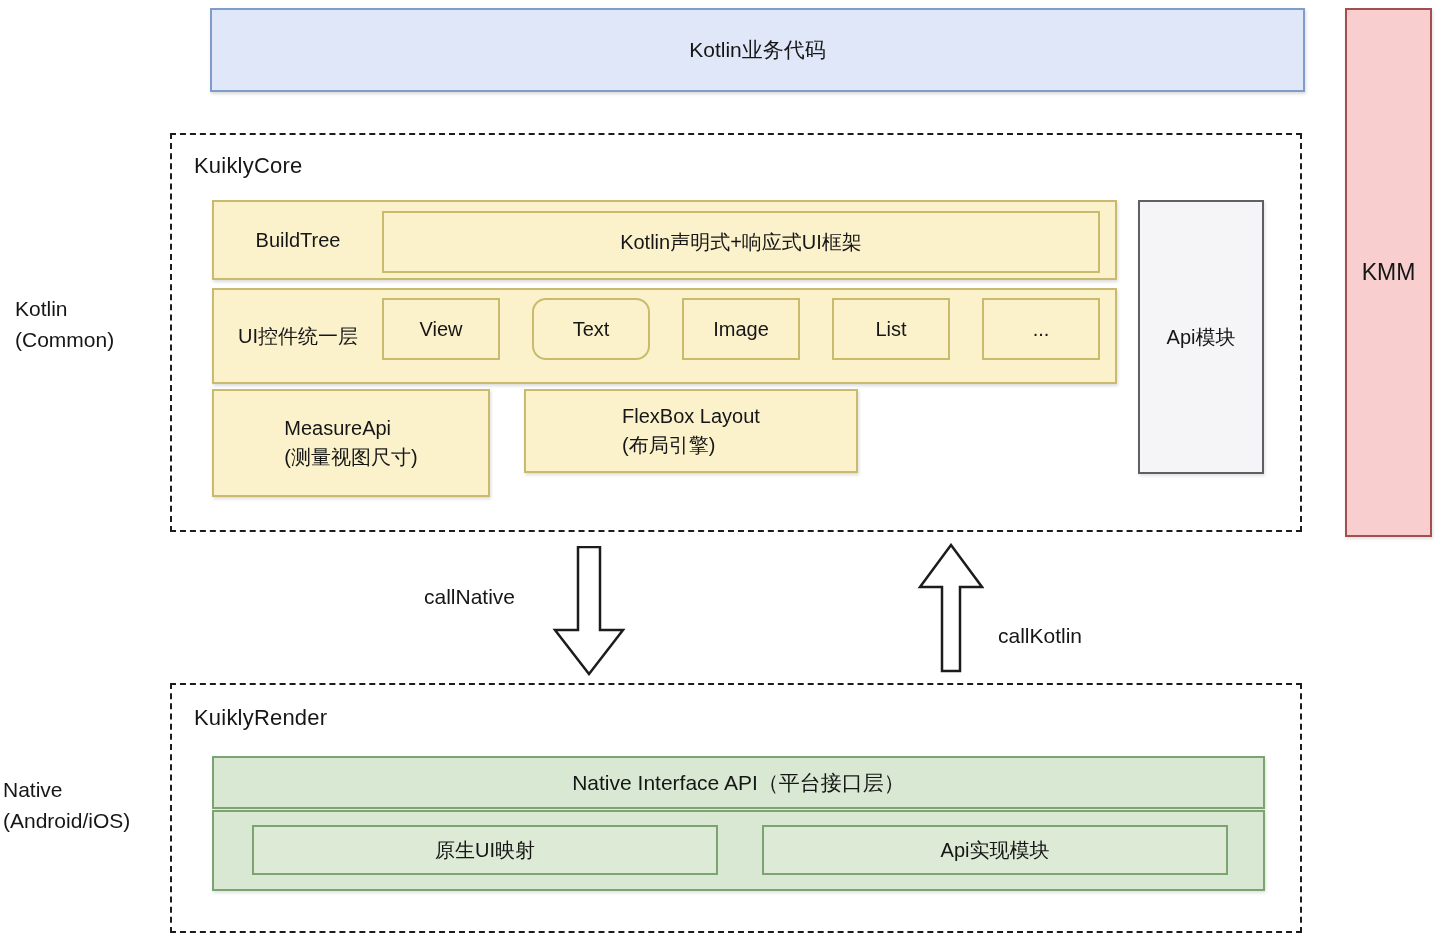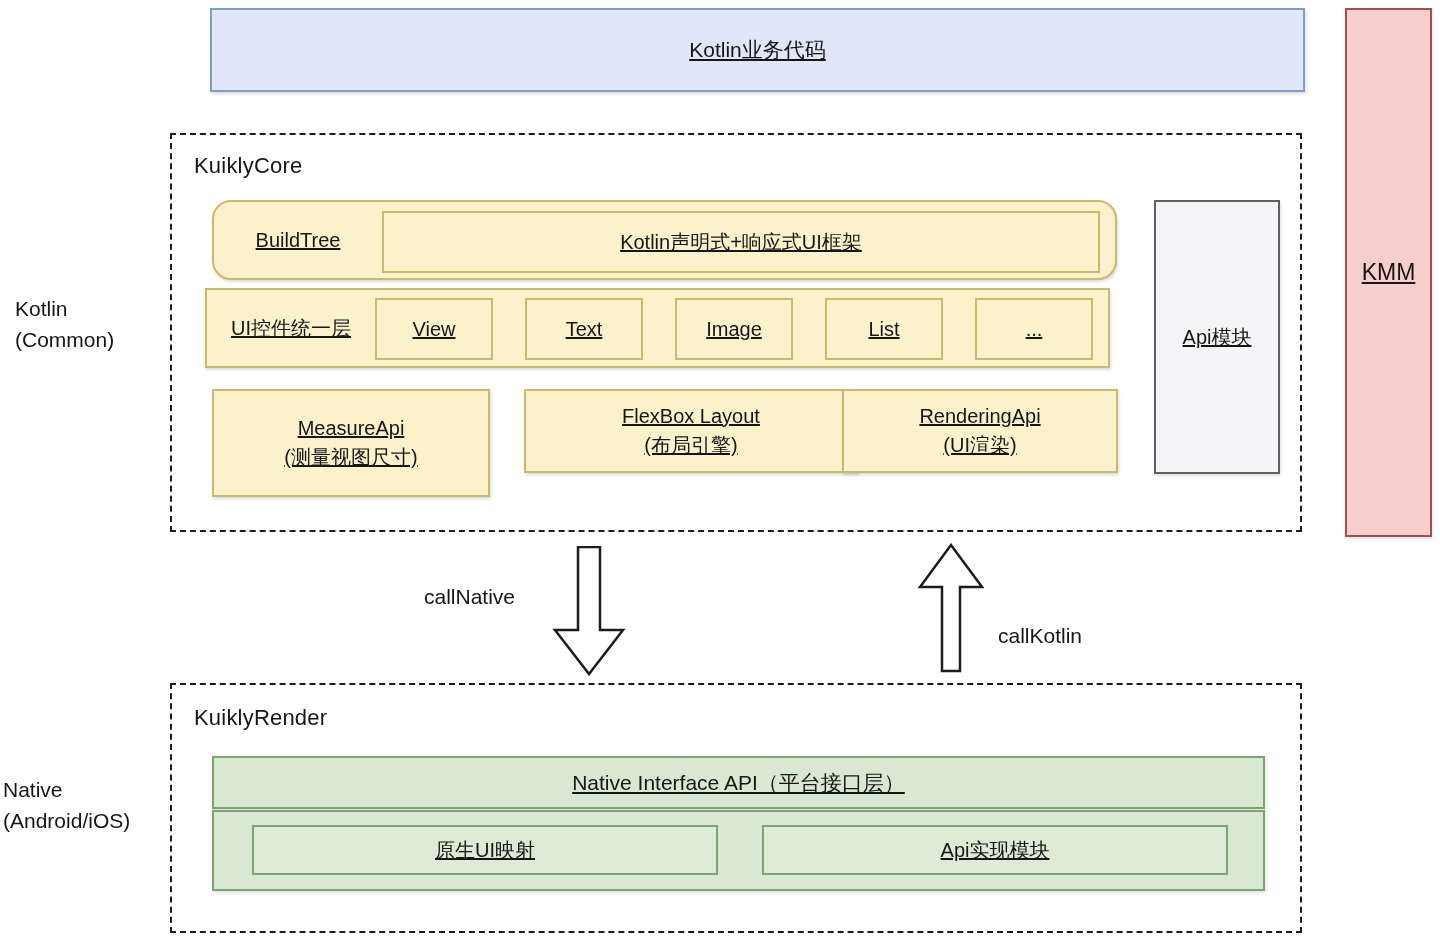--- a/index.html
+++ b/index.html
@@ -8,7 +8,7 @@
     font-family:"Liberation Sans","DejaVu Sans",sans-serif;color:#161616;
   }
   .abs{position:absolute;box-sizing:border-box;}
-  .box{display:flex;align-items:center;justify-content:center;text-align:center;box-sizing:border-box;text-decoration:underline;}
+  .box{display:flex;align-items:center;justify-content:center;text-align:left;box-sizing:border-box;}
   .blue{background:#dfe7f8;border:2px solid #7f9ccb;box-shadow:1px 2px 3px rgba(0,0,0,.15);}
   .pink{background:#f8cecf;border:2px solid #a44f4f;box-shadow:1px 2px 3px rgba(0,0,0,.12);}
   .yellow{background:#fbf2cc;border:2px solid #c9bb6d;box-shadow:1px 2px 3px rgba(0,0,0,.14);}

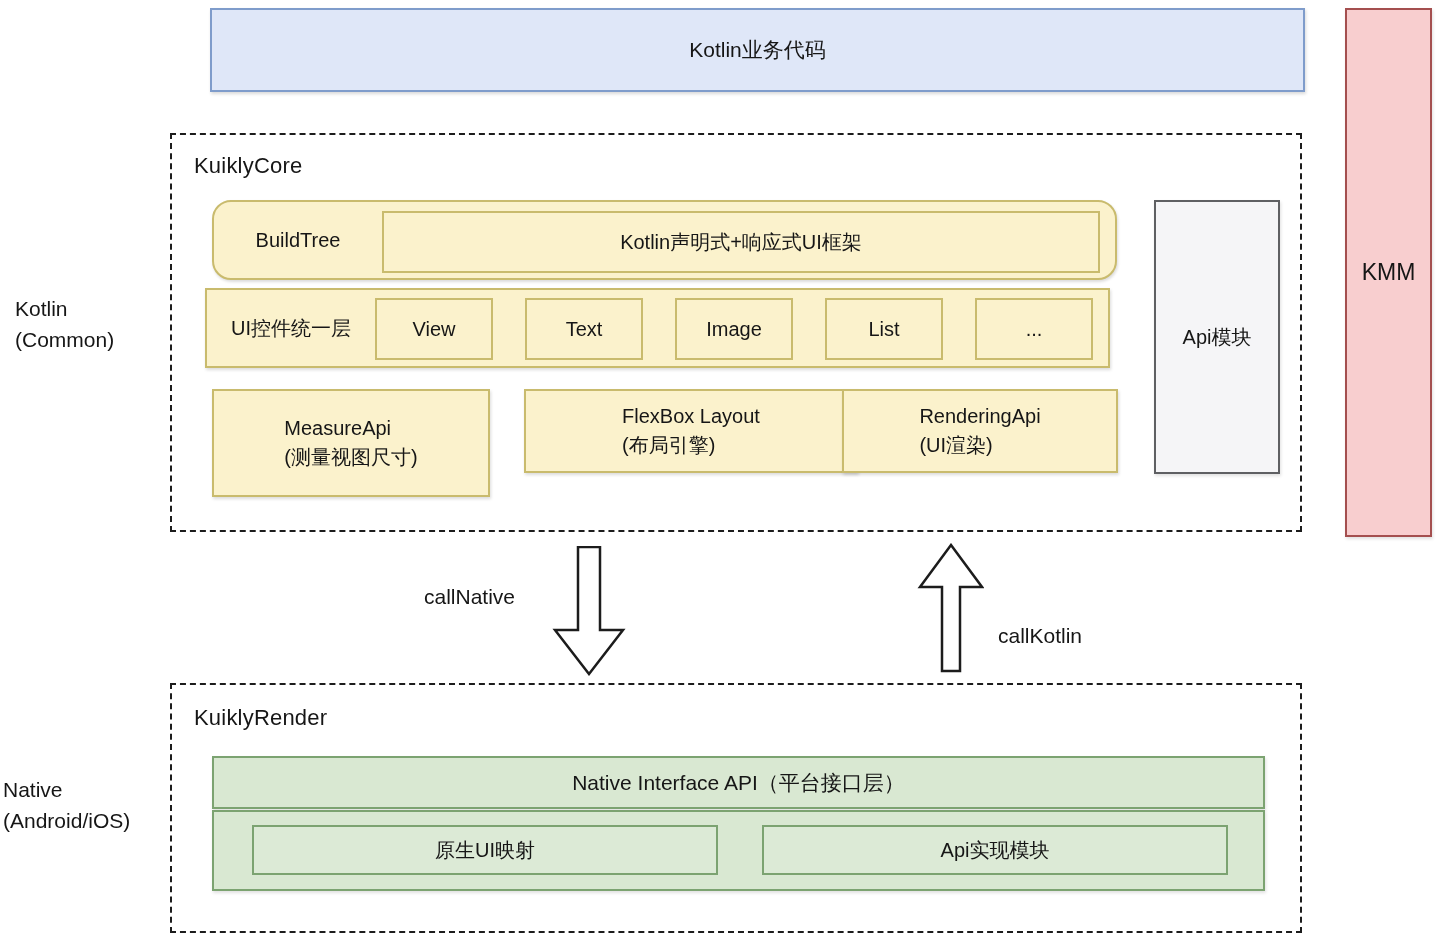--- a/index.html
+++ b/index.html
@@ -51,7 +51,7 @@
   <div class="abs dashed" style="left:170px;top:133px;width:1132px;height:399px;">
     <div class="section-title" style="left:22px;top:18px;">KuiklyCore</div>
 
-    <div class="abs yellow" style="left:40px;top:65px;width:905px;height:80px;border-radius:19px;">
+    <div class="abs yellow" style="left:40px;top:65px;width:905px;height:80px;">
       <div class="abs box lbl" style="left:0;top:0;width:168px;height:100%;">
         <span>BuildTree</span>
       </div>

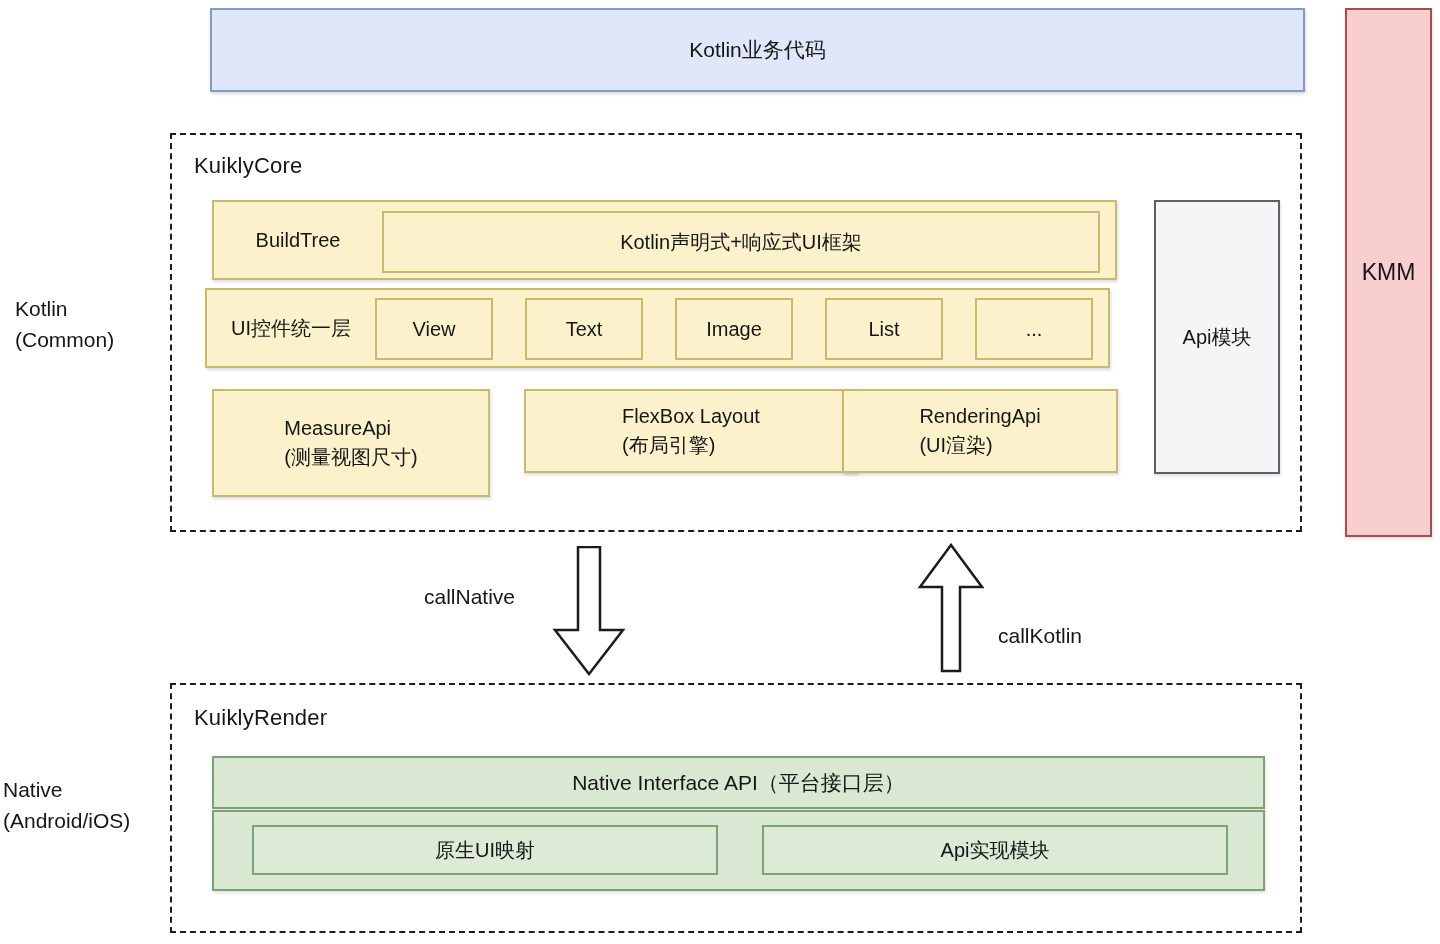--- a/index.html
+++ b/index.html
@@ -60,7 +60,7 @@
       </div>
     </div>
 
-    <div class="abs yellow" style="left:33px;top:153px;width:905px;height:80px;">
+    <div class="abs yellow" style="left:40px;top:153px;width:905px;height:96px;">
       <div class="abs box lbl" style="left:4px;top:0;width:160px;height:100%;">
         <span>UI控件统一层</span>
       </div>

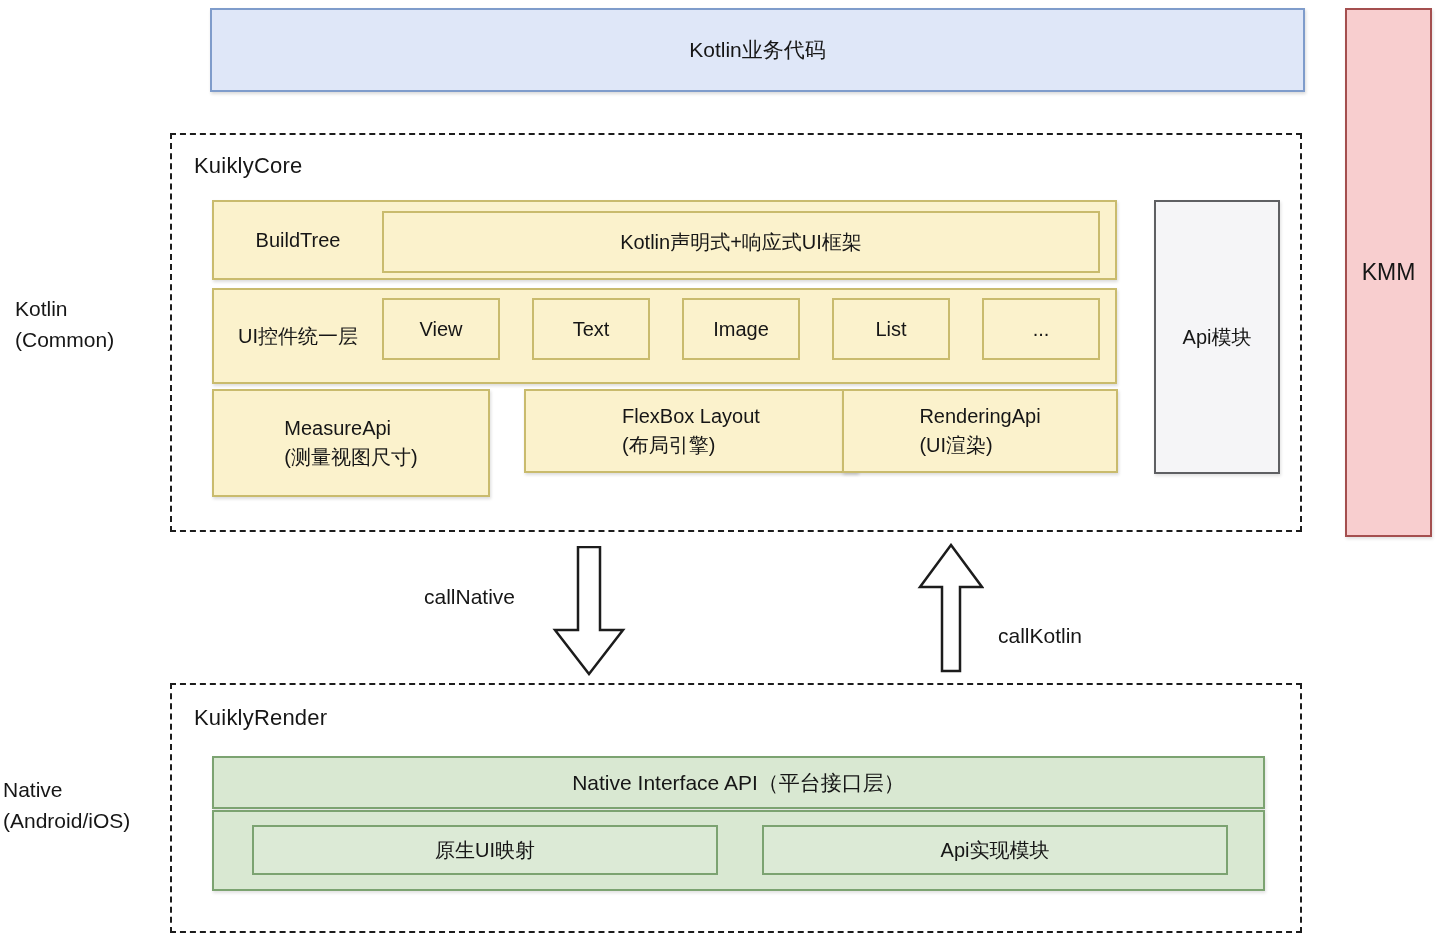--- a/index.html
+++ b/index.html
@@ -66,7 +66,7 @@
       </div>
       <div class="abs" style="left:168px;top:8px;width:718px;height:62px;display:flex;justify-content:space-between;">
         <div class="box yellow-inner lbl" style="width:118px;">View</div>
-        <div class="box yellow-inner lbl" style="width:118px;">Text</div>
+        <div class="box yellow-inner lbl" style="width:118px;border-radius:14px;">Text</div>
         <div class="box yellow-inner lbl" style="width:118px;">Image</div>
         <div class="box yellow-inner lbl" style="width:118px;">List</div>
         <div class="box yellow-inner lbl" style="width:118px;">...</div>

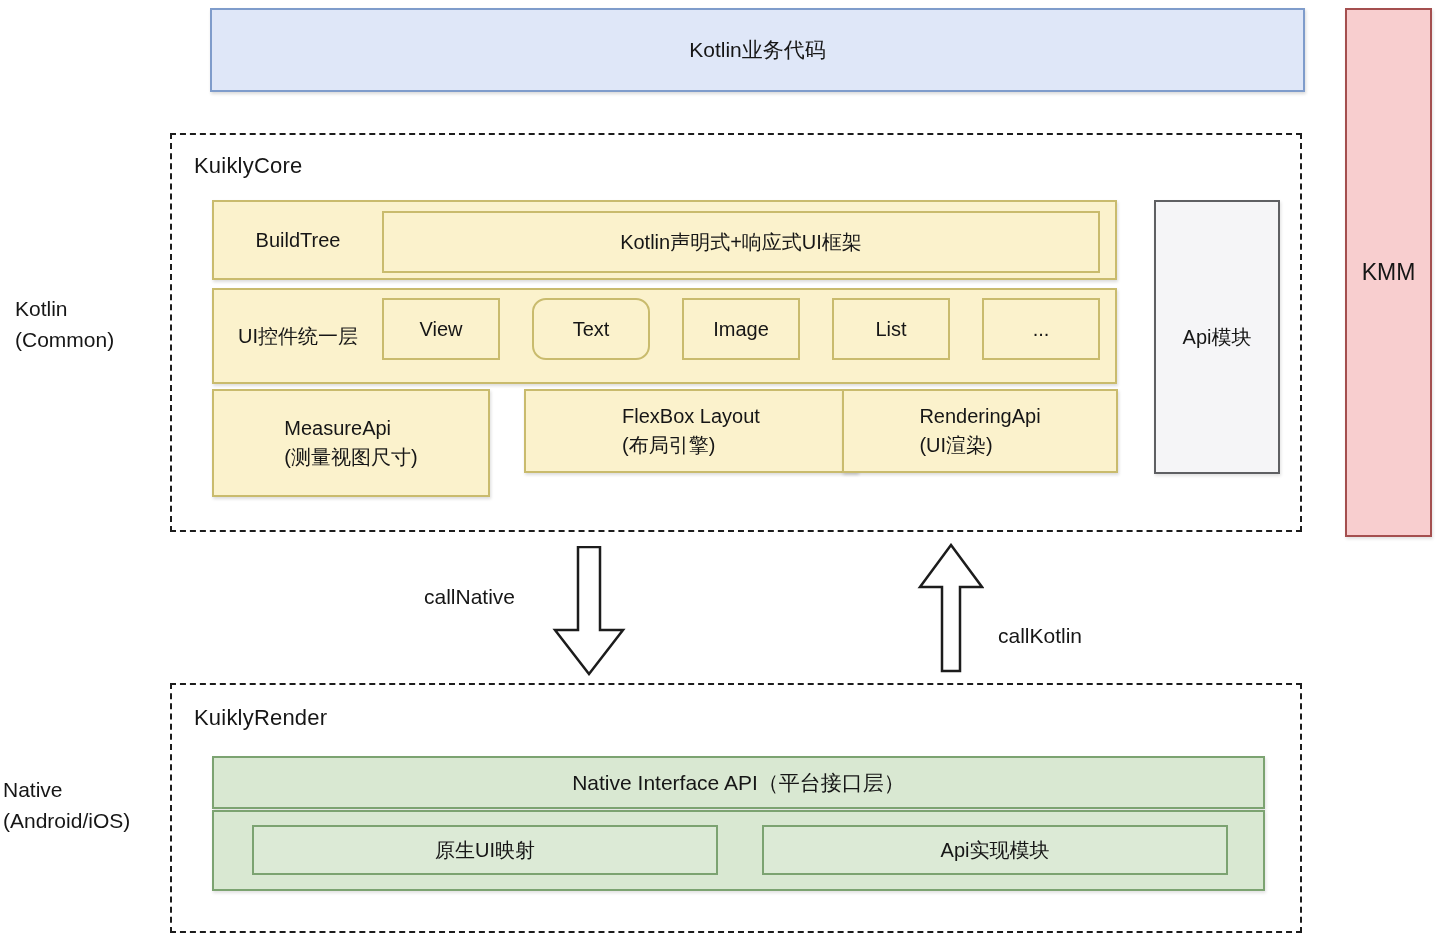--- a/index.html
+++ b/index.html
@@ -13,7 +13,7 @@
   .pink{background:#f8cecf;border:2px solid #a44f4f;box-shadow:1px 2px 3px rgba(0,0,0,.12);}
   .yellow{background:#fbf2cc;border:2px solid #c9bb6d;box-shadow:1px 2px 3px rgba(0,0,0,.14);}
   .yellow-inner{background:#fbf2cc;border:2px solid #c9bb6d;}
-  .gray{background:#f5f5f7;border:2px solid #5f6063;box-shadow:1px 2px 3px rgba(0,0,0,.12);margin-left:16px;}
+  .gray{background:#f5f5f7;border:2px solid #5f6063;box-shadow:1px 2px 3px rgba(0,0,0,.12);}
   .green{background:#d9e8d2;border:2px solid #7ca371;box-shadow:1px 2px 3px rgba(0,0,0,.12);}
   .green-inner{background:#dcead6;border:2px solid #7ca371;}
   .dashed{border:2px dashed #1c1c1c;background:transparent;}

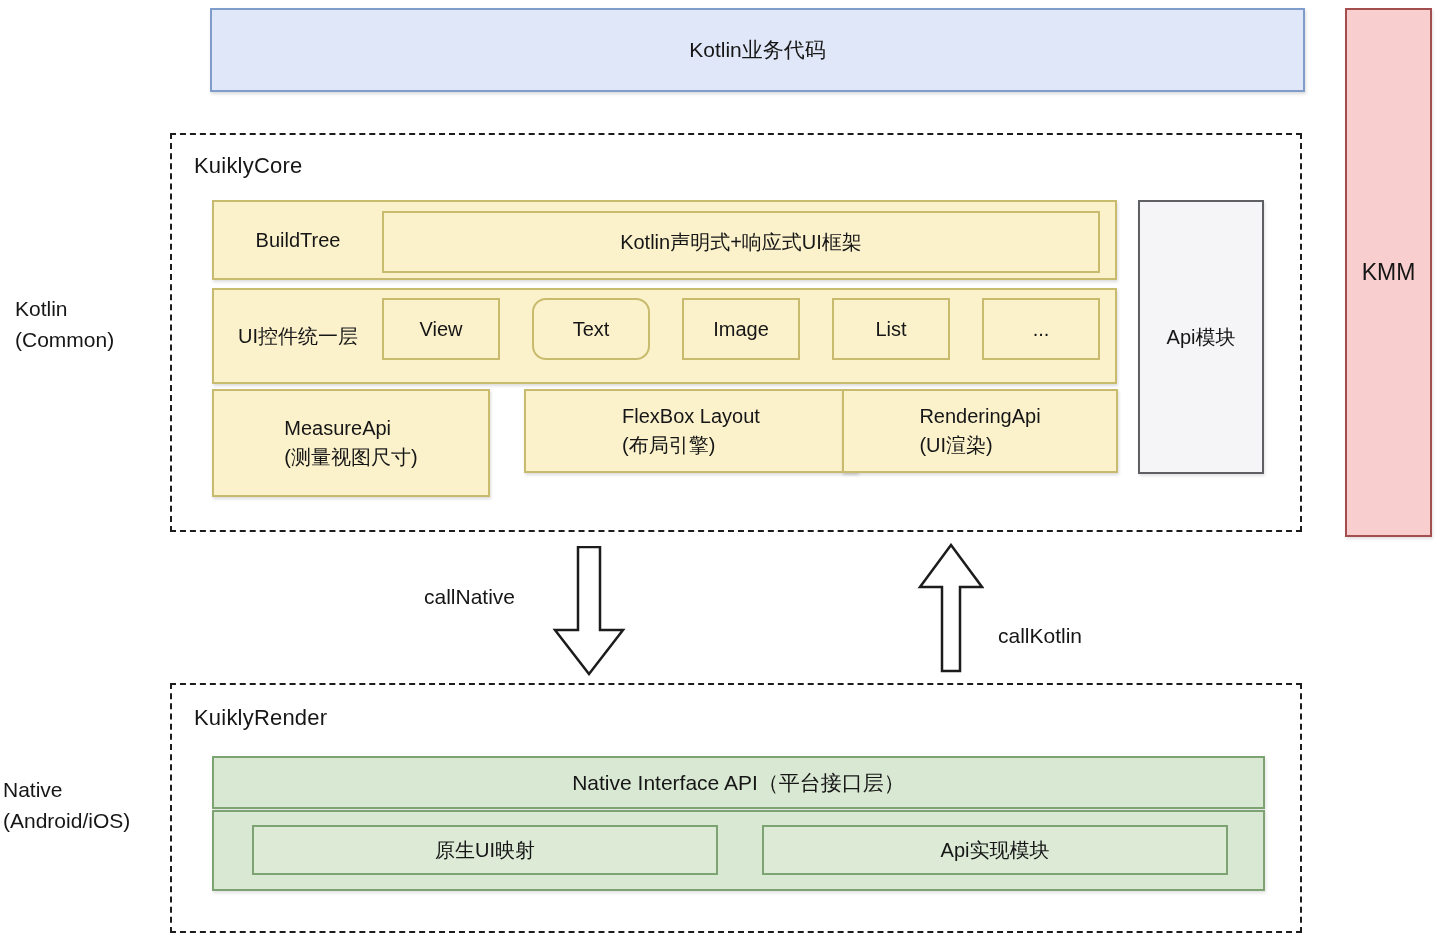--- a/index.html
+++ b/index.html
@@ -85,12 +85,6 @@
         <div>(布局引擎)</div>
       </div>
     </div>
-    <div class="abs box yellow" style="left:670px;top:254px;width:276px;height:84px;">
-      <div class="two-line">
-        <div>RenderingApi</div>
-        <div>(UI渲染)</div>
-      </div>
-    </div>
 
     <div class="abs box gray lbl" style="left:966px;top:65px;width:126px;height:274px;">
       <span>Api模块</span>

